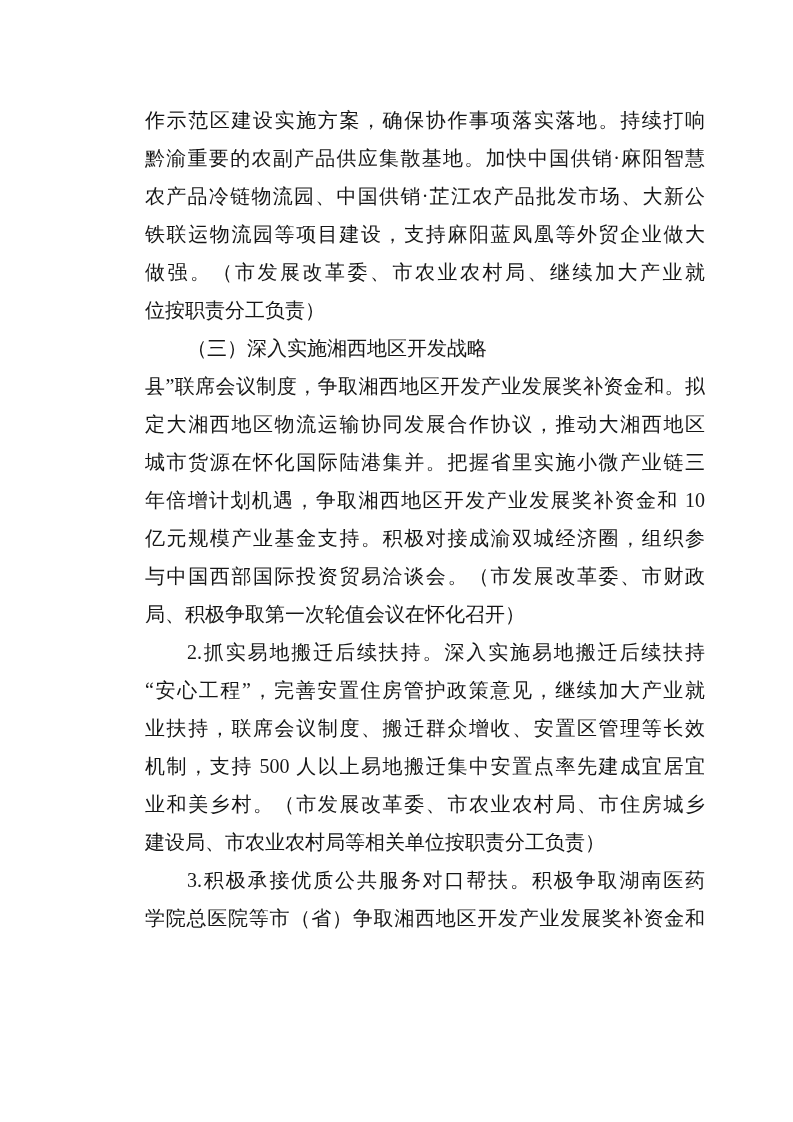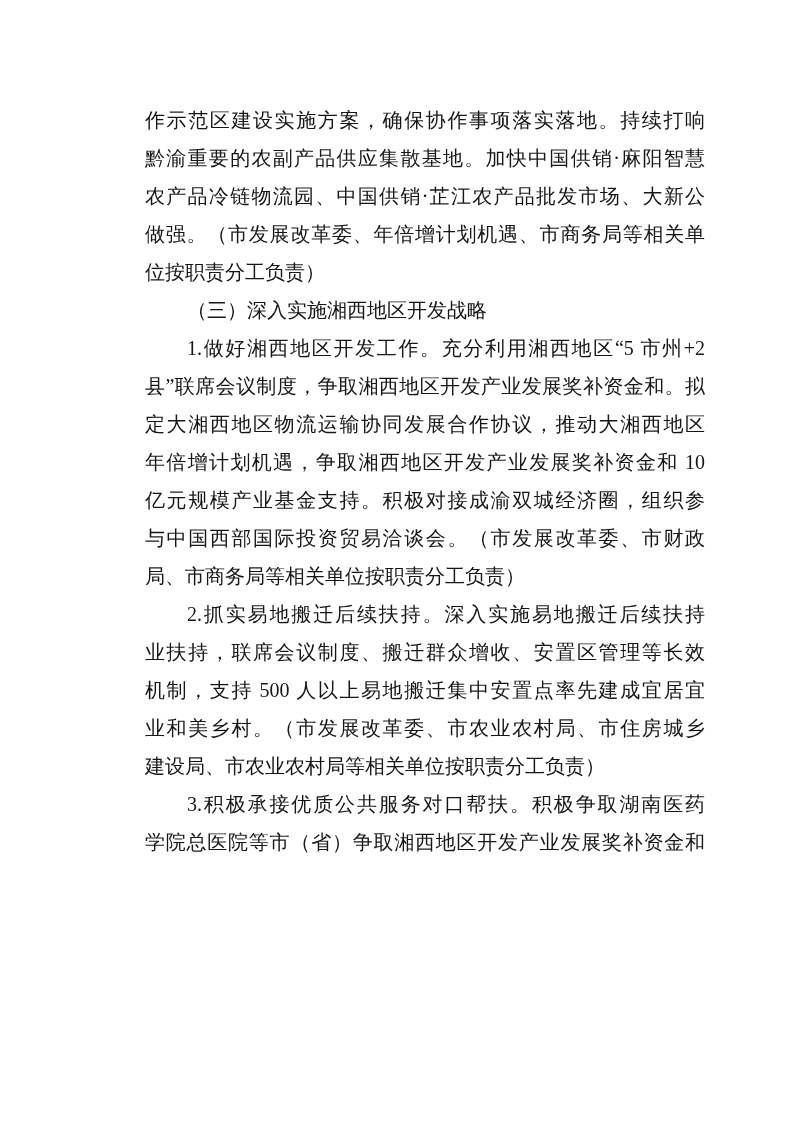--- a/index.html
+++ b/index.html
@@ -59,6 +59,7 @@
     <div class="ln j">作示范区建设实施方案，确保协作事项落实落地。持续打响</div>
     <div class="ln j">黔渝重要的农副产品供应集散基地。加快中国供销·麻阳智慧</div>
     <div class="ln j">农产品冷链物流园、中国供销·芷江农产品批发市场、大新公</div>
+    <div class="ln j">铁联运物流园等项目建设，支持麻阳蓝凤凰等外贸企业做大</div>
     <div class="ln j">做强。（市发展改革委、年倍增计划机遇、市商务局等相关单</div>
     <div class="ln end">位按职责分工负责）</div>
     <div class="ln heading ind">（三）深入实施湘西地区开发战略</div>

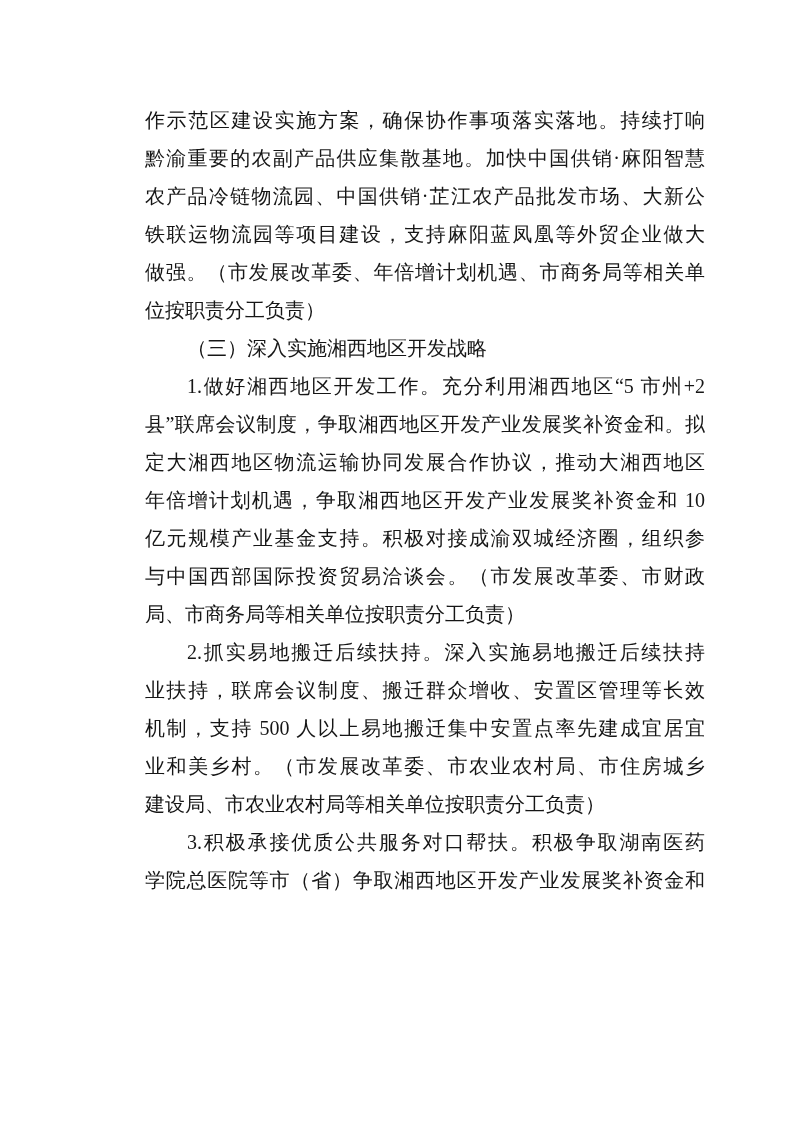--- a/index.html
+++ b/index.html
@@ -60,7 +60,7 @@
     <div class="ln j">黔渝重要的农副产品供应集散基地。加快中国供销·麻阳智慧</div>
     <div class="ln j">农产品冷链物流园、中国供销·芷江农产品批发市场、大新公</div>
     <div class="ln j">铁联运物流园等项目建设，支持麻阳蓝凤凰等外贸企业做大</div>
-    <div class="ln j">做强。（市发展改革委、年倍增计划机遇、市商务局等相关单</div>
+    <div class="ln j">做强。（市发展改革委、市农业农村局、继续加大产业就</div>
     <div class="ln end">位按职责分工负责）</div>
     <div class="ln heading ind">（三）深入实施湘西地区开发战略</div>
     <div class="ln j ind">1.做好湘西地区开发工作。充分利用湘西地区“5 市州+2</div>

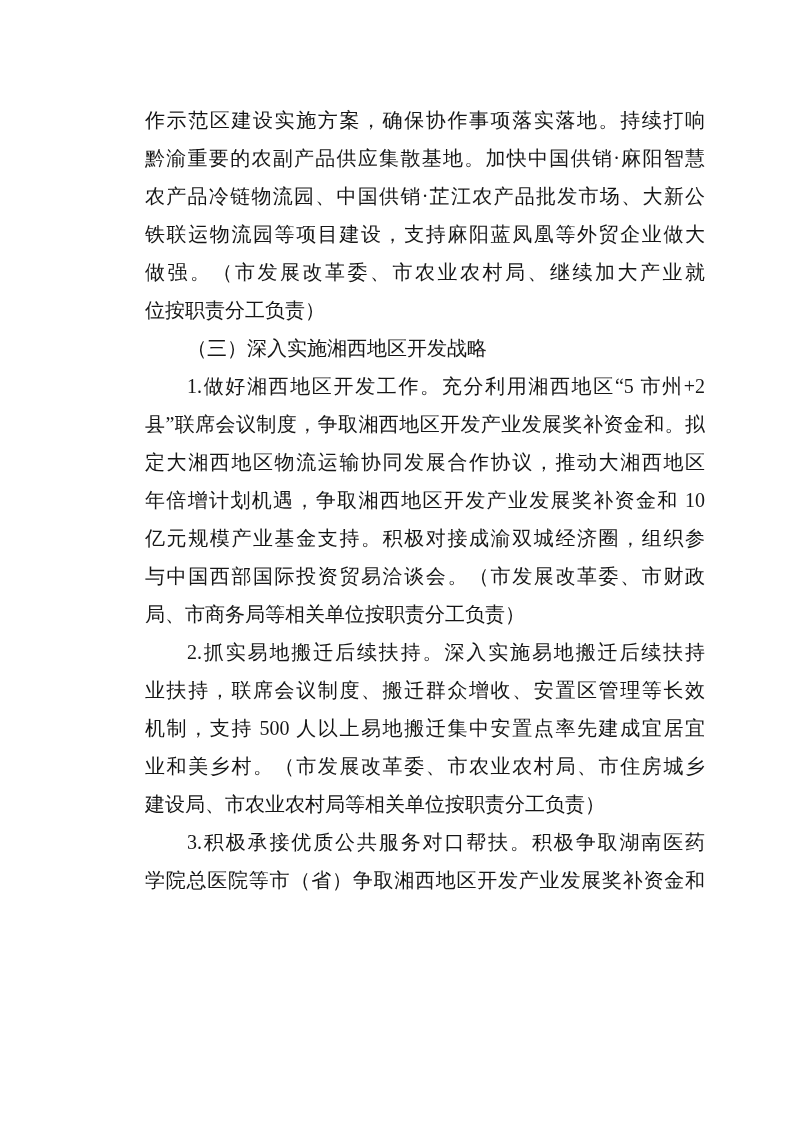--- a/index.html
+++ b/index.html
@@ -63,7 +63,6 @@
     <div class="ln j">做强。（市发展改革委、市农业农村局、继续加大产业就</div>
     <div class="ln end">位按职责分工负责）</div>
     <div class="ln heading ind">（三）深入实施湘西地区开发战略</div>
-    <div class="ln j ind">1.做好湘西地区开发工作。充分利用湘西地区“5 市州+2</div>
     <div class="ln j">县”联席会议制度，争取湘西地区开发产业发展奖补资金和。拟</div>
     <div class="ln j">定大湘西地区物流运输协同发展合作协议，推动大湘西地区</div>
     <div class="ln j">年倍增计划机遇，争取湘西地区开发产业发展奖补资金和 10</div>

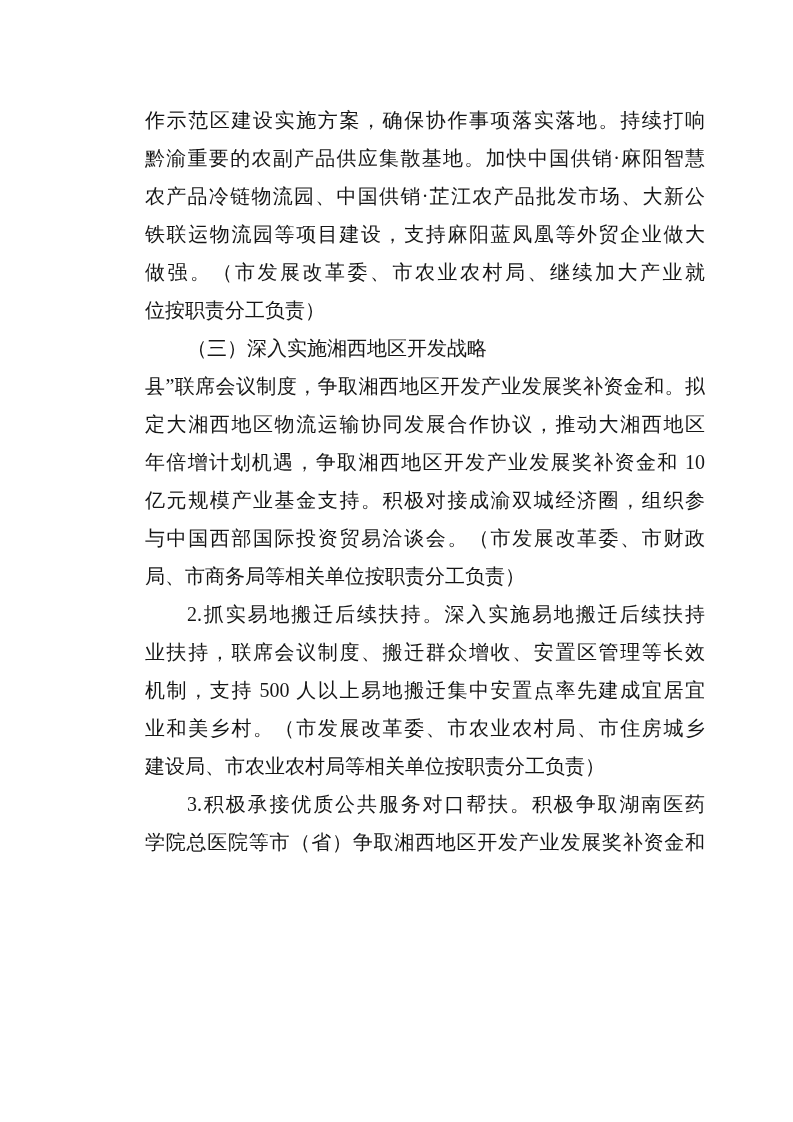--- a/index.html
+++ b/index.html
@@ -65,6 +65,7 @@
     <div class="ln heading ind">（三）深入实施湘西地区开发战略</div>
     <div class="ln j">县”联席会议制度，争取湘西地区开发产业发展奖补资金和。拟</div>
     <div class="ln j">定大湘西地区物流运输协同发展合作协议，推动大湘西地区</div>
+    <div class="ln j">城市货源在怀化国际陆港集并。把握省里实施小微产业链三</div>
     <div class="ln j">年倍增计划机遇，争取湘西地区开发产业发展奖补资金和 10</div>
     <div class="ln j">亿元规模产业基金支持。积极对接成渝双城经济圈，组织参</div>
     <div class="ln j">与中国西部国际投资贸易洽谈会。（市发展改革委、市财政</div>

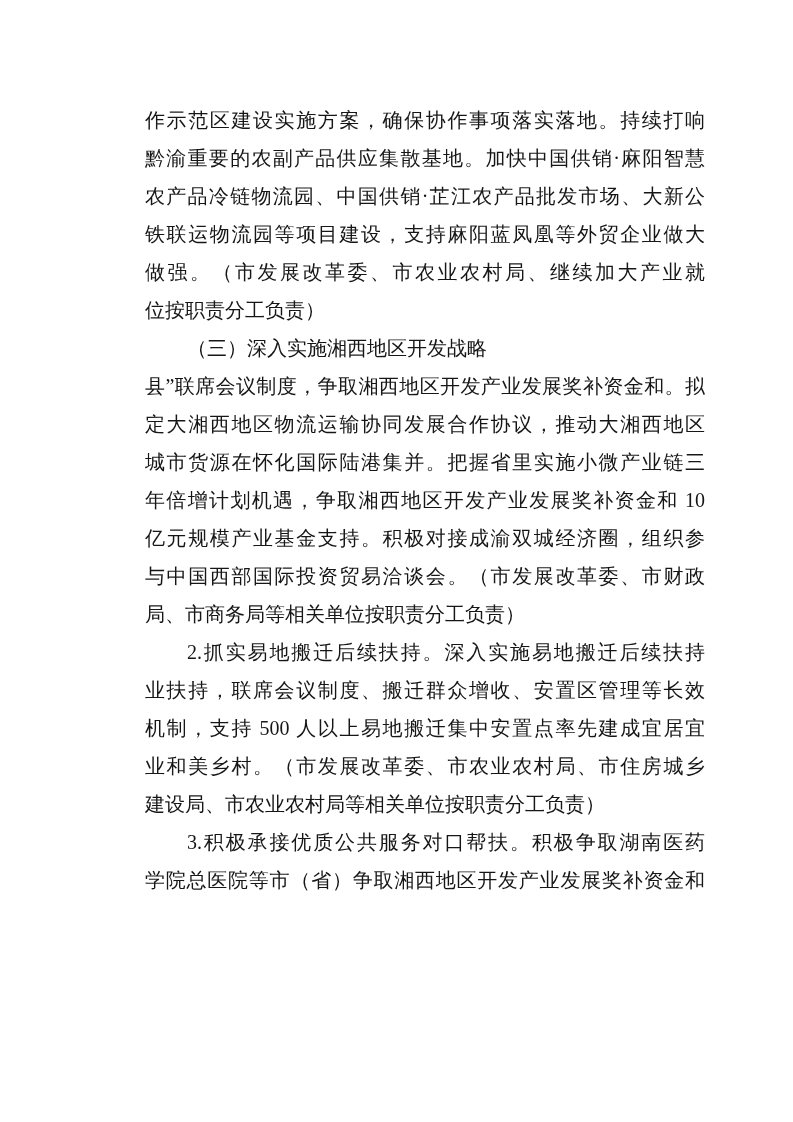--- a/index.html
+++ b/index.html
@@ -69,7 +69,7 @@
     <div class="ln j">年倍增计划机遇，争取湘西地区开发产业发展奖补资金和 10</div>
     <div class="ln j">亿元规模产业基金支持。积极对接成渝双城经济圈，组织参</div>
     <div class="ln j">与中国西部国际投资贸易洽谈会。（市发展改革委、市财政</div>
-    <div class="ln end">局、市商务局等相关单位按职责分工负责）</div>
+    <div class="ln end">局、积极争取第一次轮值会议在怀化召开）</div>
     <div class="ln j ind">2.抓实易地搬迁后续扶持。深入实施易地搬迁后续扶持</div>
     <div class="ln j">业扶持，联席会议制度、搬迁群众增收、安置区管理等长效</div>
     <div class="ln j">机制，支持 500 人以上易地搬迁集中安置点率先建成宜居宜</div>

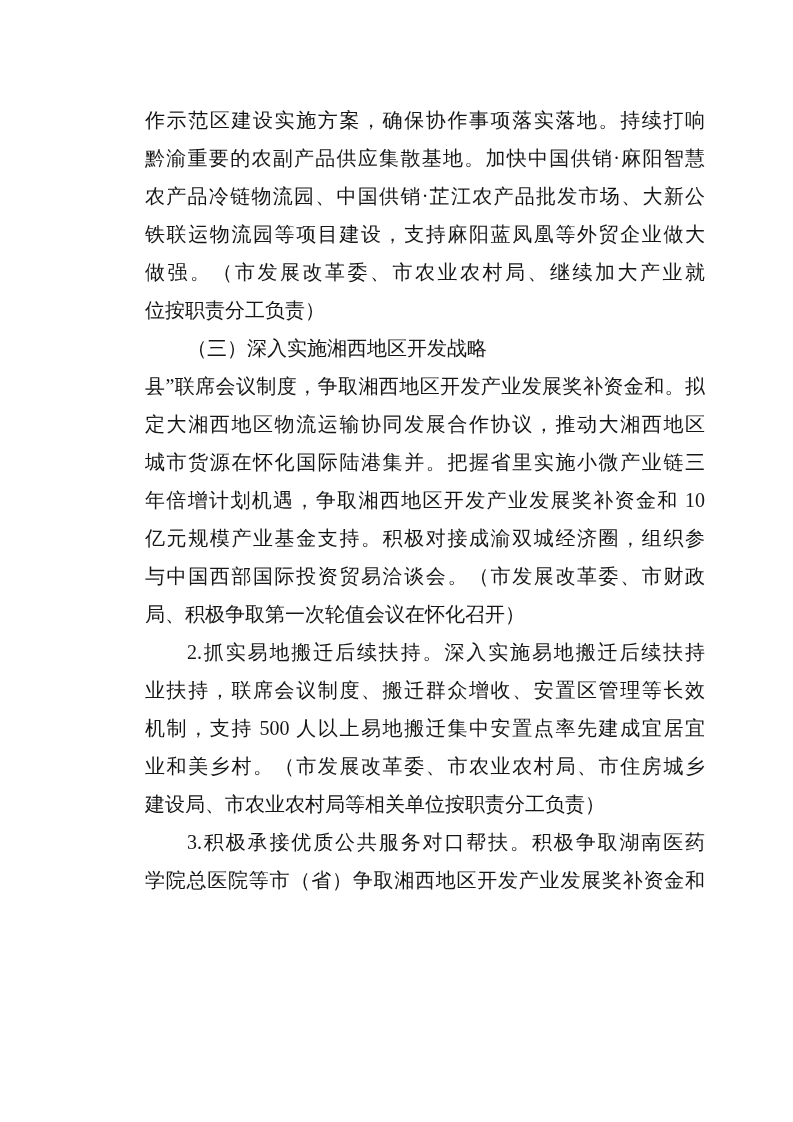--- a/index.html
+++ b/index.html
@@ -71,6 +71,7 @@
     <div class="ln j">与中国西部国际投资贸易洽谈会。（市发展改革委、市财政</div>
     <div class="ln end">局、积极争取第一次轮值会议在怀化召开）</div>
     <div class="ln j ind">2.抓实易地搬迁后续扶持。深入实施易地搬迁后续扶持</div>
+    <div class="ln j">“安心工程”，完善安置住房管护政策意见，继续加大产业就</div>
     <div class="ln j">业扶持，联席会议制度、搬迁群众增收、安置区管理等长效</div>
     <div class="ln j">机制，支持 500 人以上易地搬迁集中安置点率先建成宜居宜</div>
     <div class="ln j">业和美乡村。（市发展改革委、市农业农村局、市住房城乡</div>

